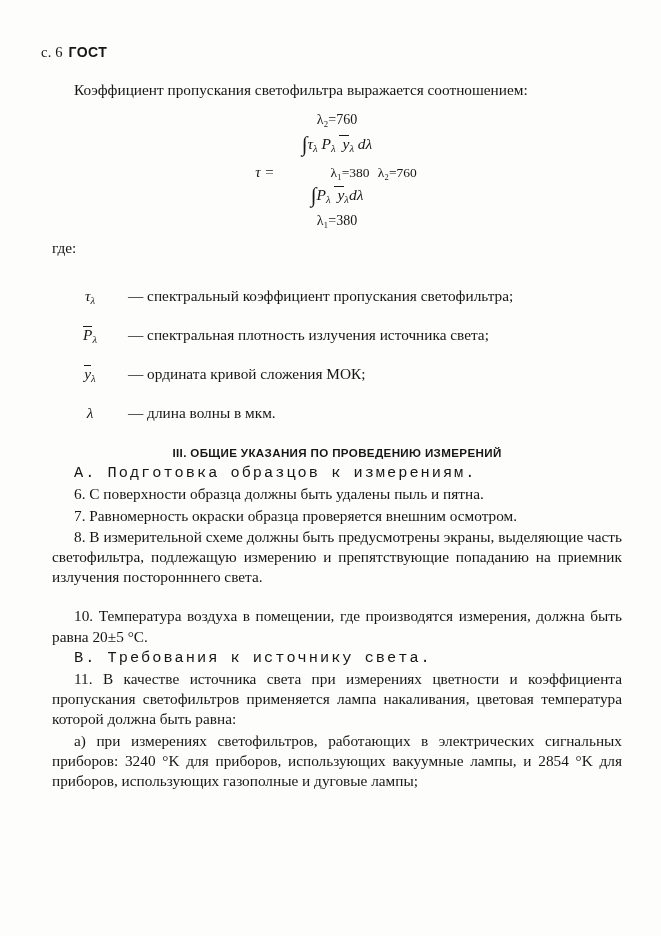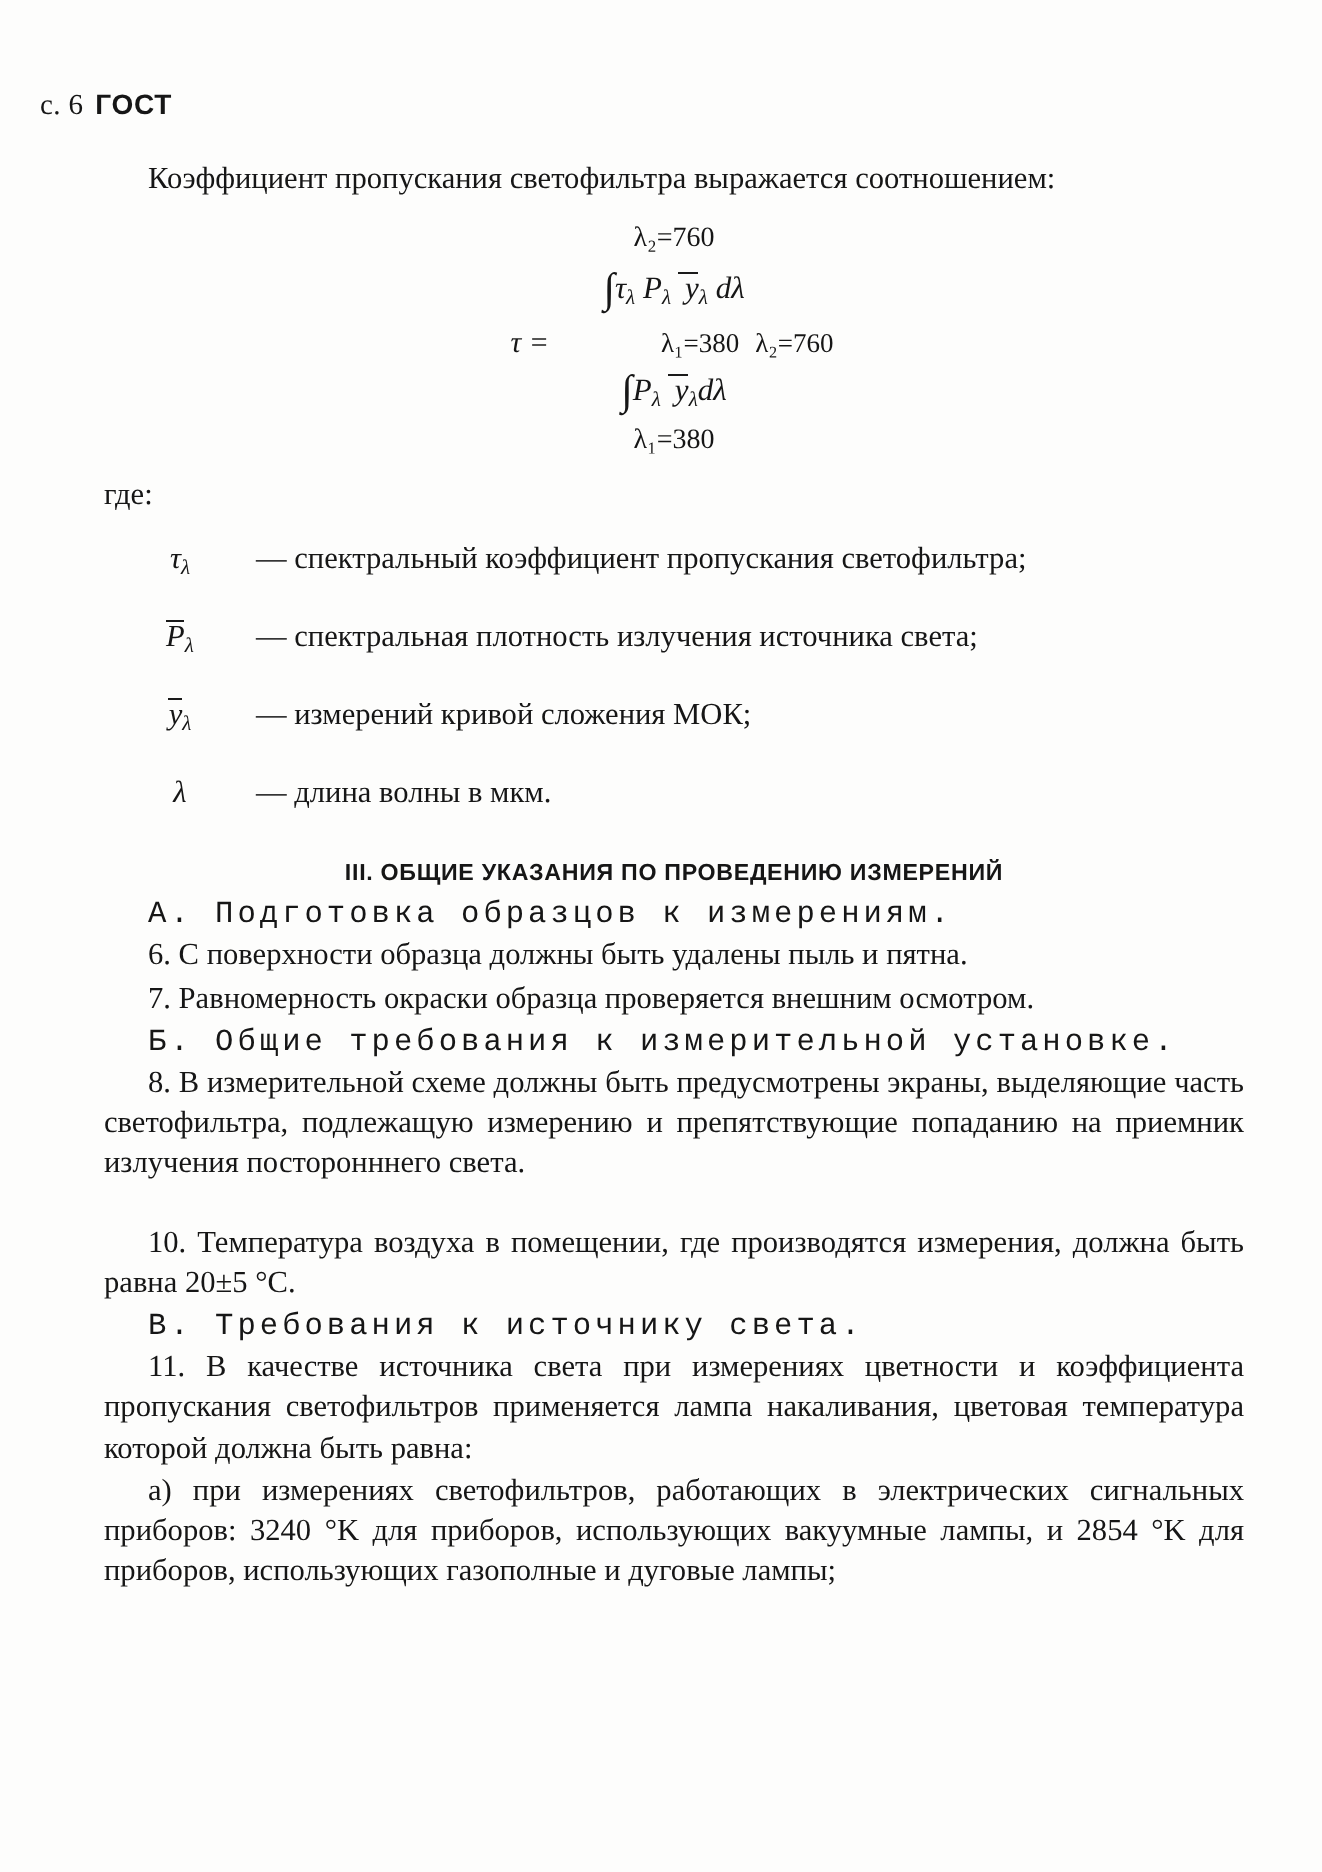--- a/index.html
+++ b/index.html
@@ -24,7 +24,7 @@
   }
   .header {
     position: absolute;
-    left: 20px;
+    left: 41px;
     top: 44px;
     font-size: 14.5px;
     letter-spacing: 0.2px;

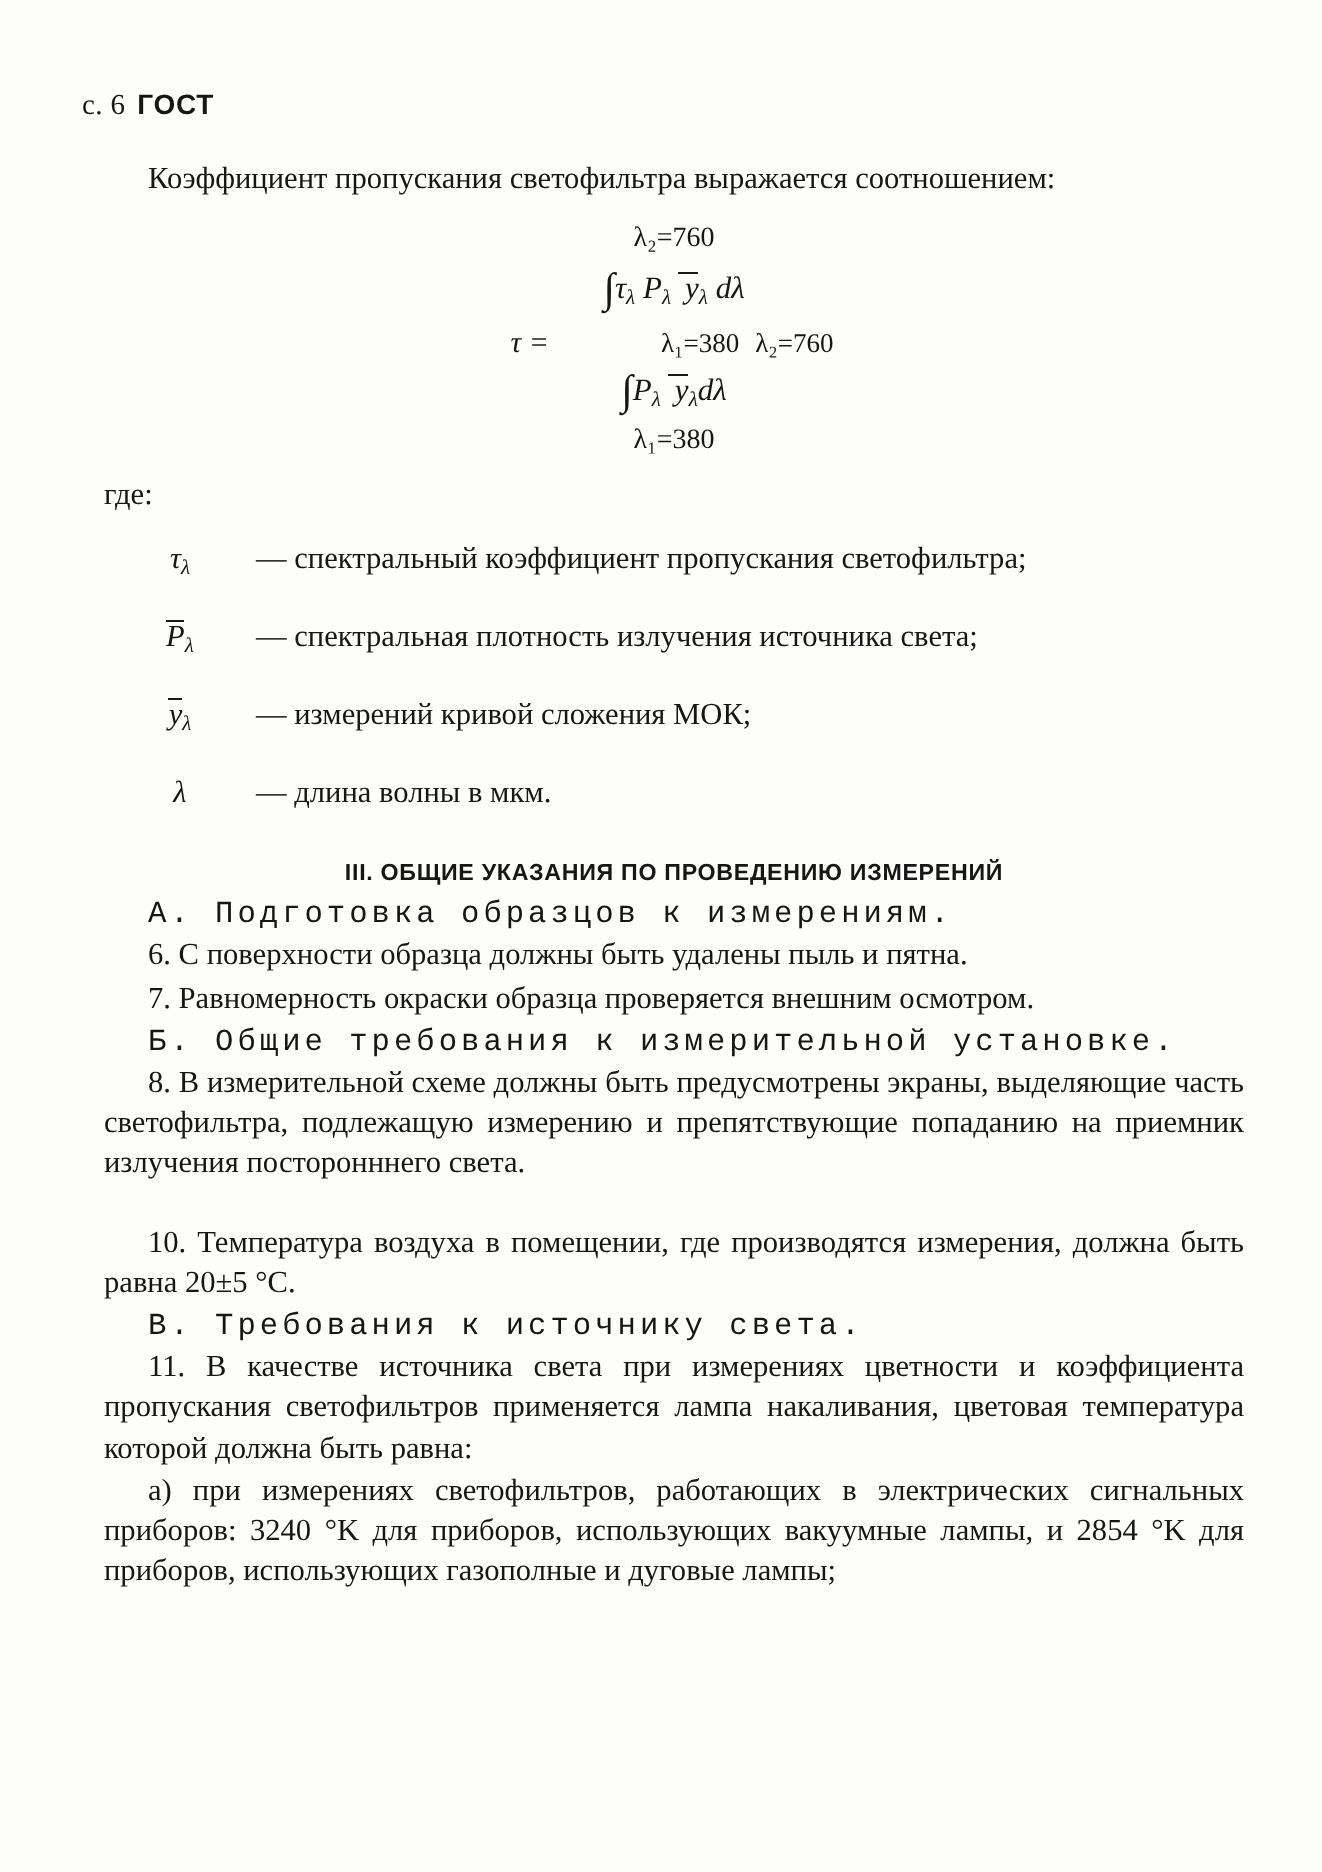--- a/index.html
+++ b/index.html
@@ -120,7 +120,7 @@
   
   .where {
     font-size: 15.3px;
-    margin: 10px 0 0 0;
+    margin: 10px 0 16px 0;
   }
   .deflist {
     margin: 0 0 0 0;

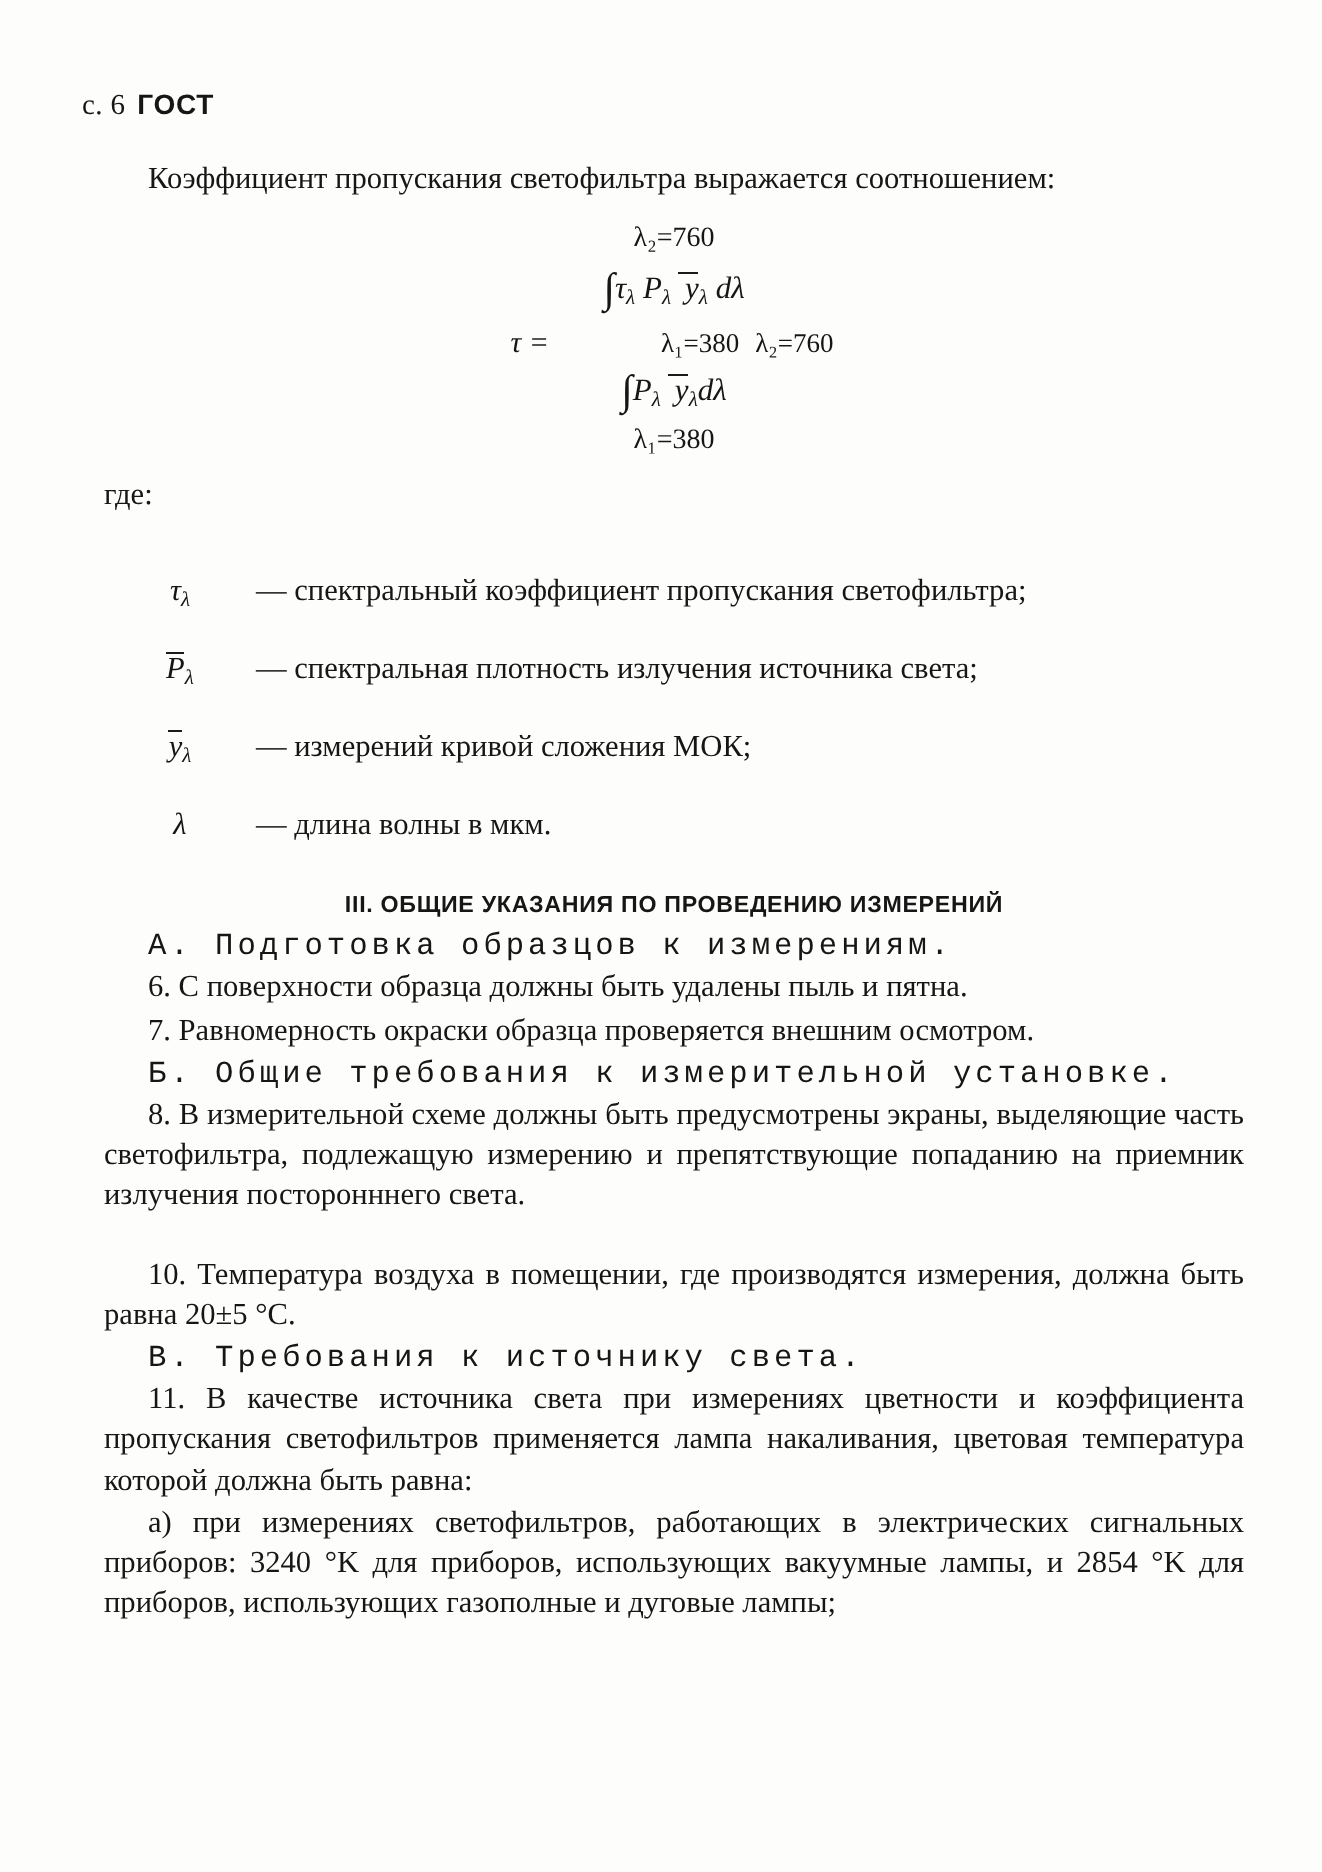--- a/index.html
+++ b/index.html
@@ -208,7 +208,7 @@
       </div>
       <div class="defrow">
         <span class="sym"><span class="ovl2">y</span><span class="sub">λ</span></span>
-        <span class="txt">— измерений кривой сложения МОК;</span>
+        <span class="txt">— ордината кривой сложения МОК;</span>
       </div>
       <div class="defrow">
         <span class="sym">λ</span>

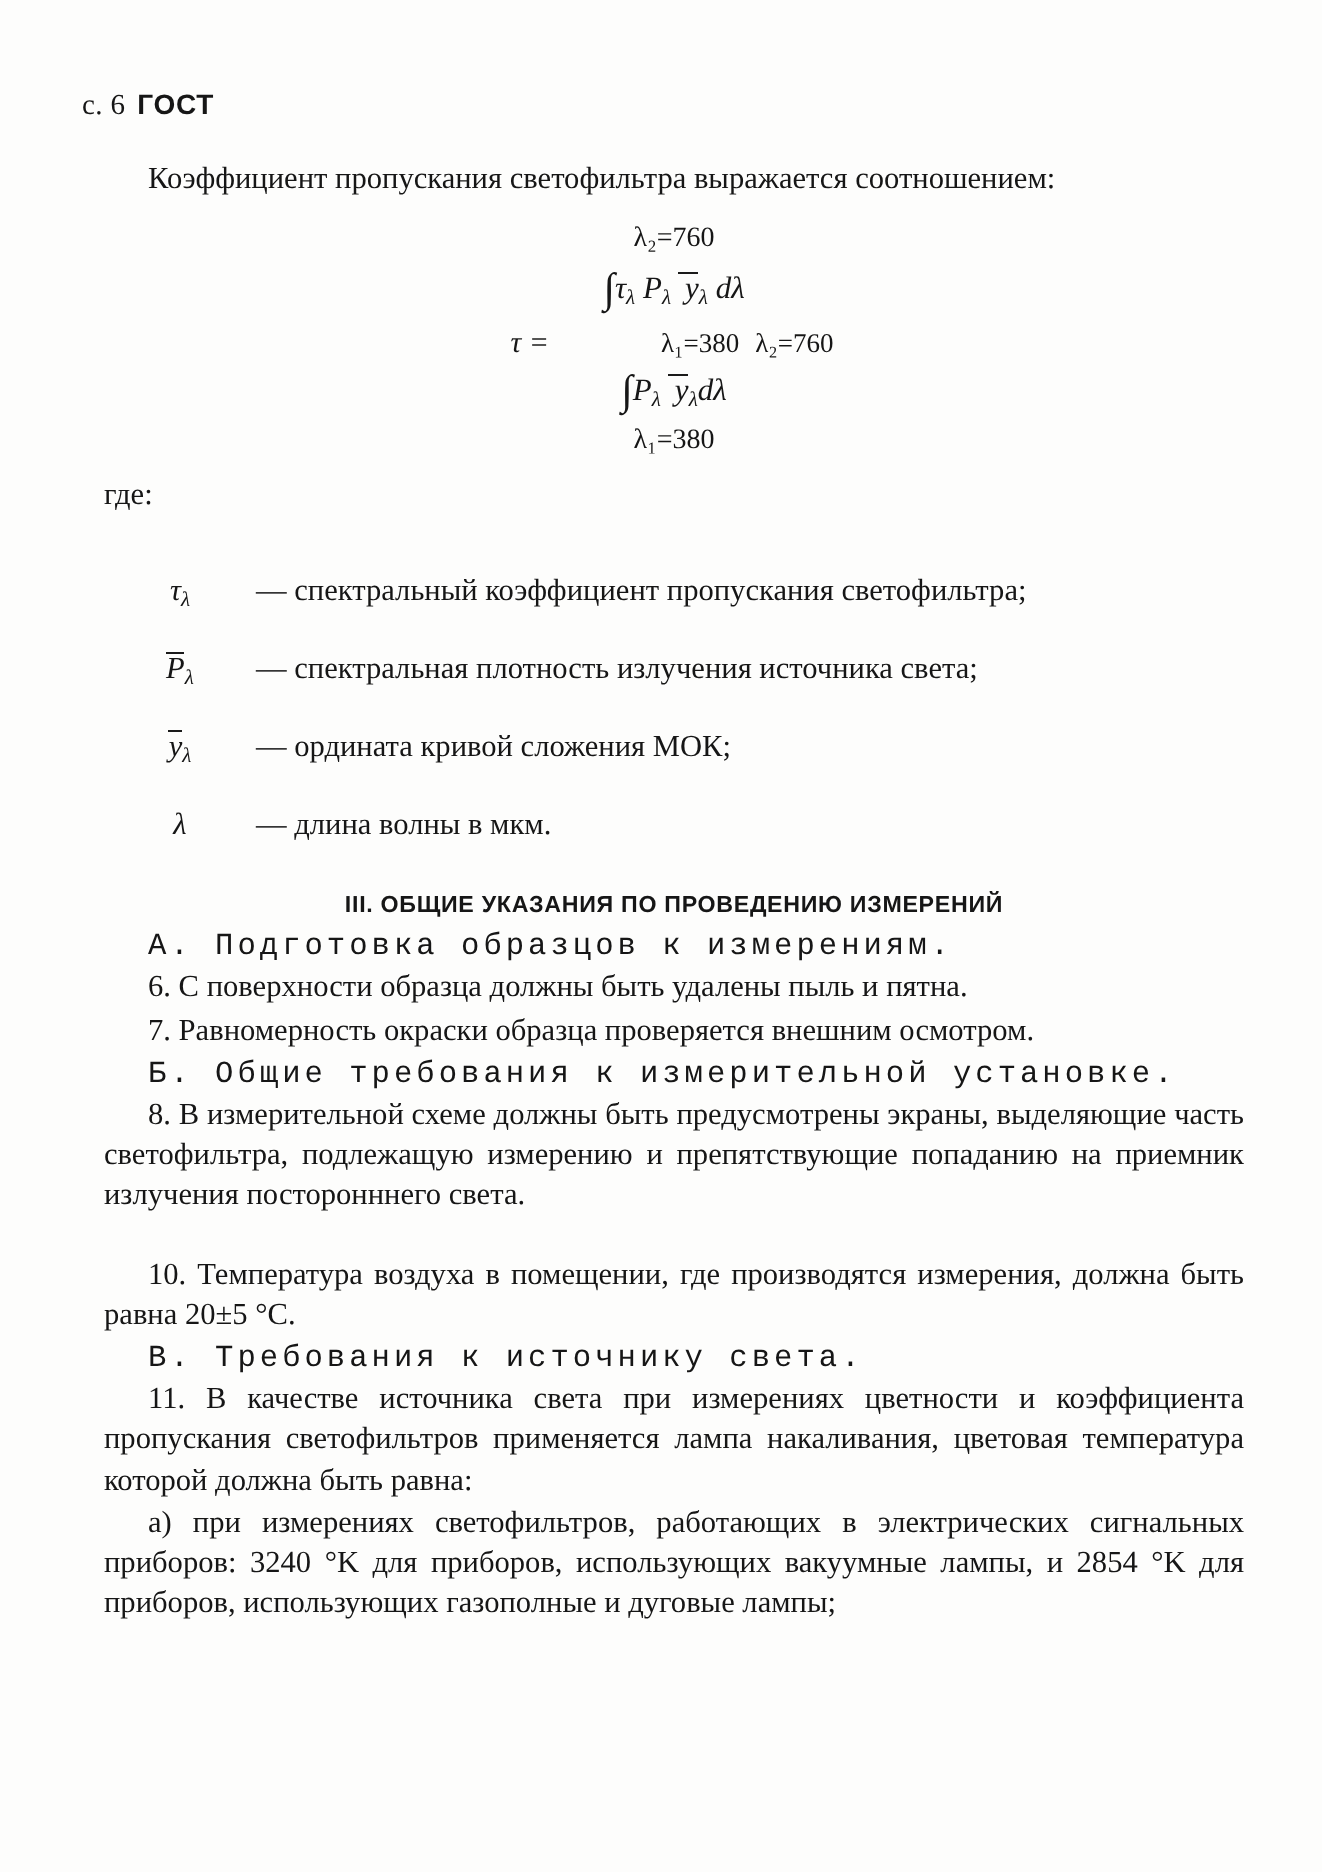--- a/index.html
+++ b/index.html
@@ -221,7 +221,6 @@
     <p class="para sp">А. Подготовка образцов к измерениям.</p>
     <p class="para">6. С поверхности образца должны быть удалены пыль и пятна.</p>
     <p class="para">7. Равномерность окраски образца  проверяется внешним осмотром.</p>
-    <p class="para sp">Б. Общие требования к измерительной установке.</p>
     <p class="para">8. В измерительной схеме должны быть предусмотрены экраны, выделяющие часть светофильтра, подлежащую измерению  и препятствующие попаданию на приемник излучения посторонннего света.</p>
     <div class="gap-s"></div>
     <div class="gap-s"></div>

